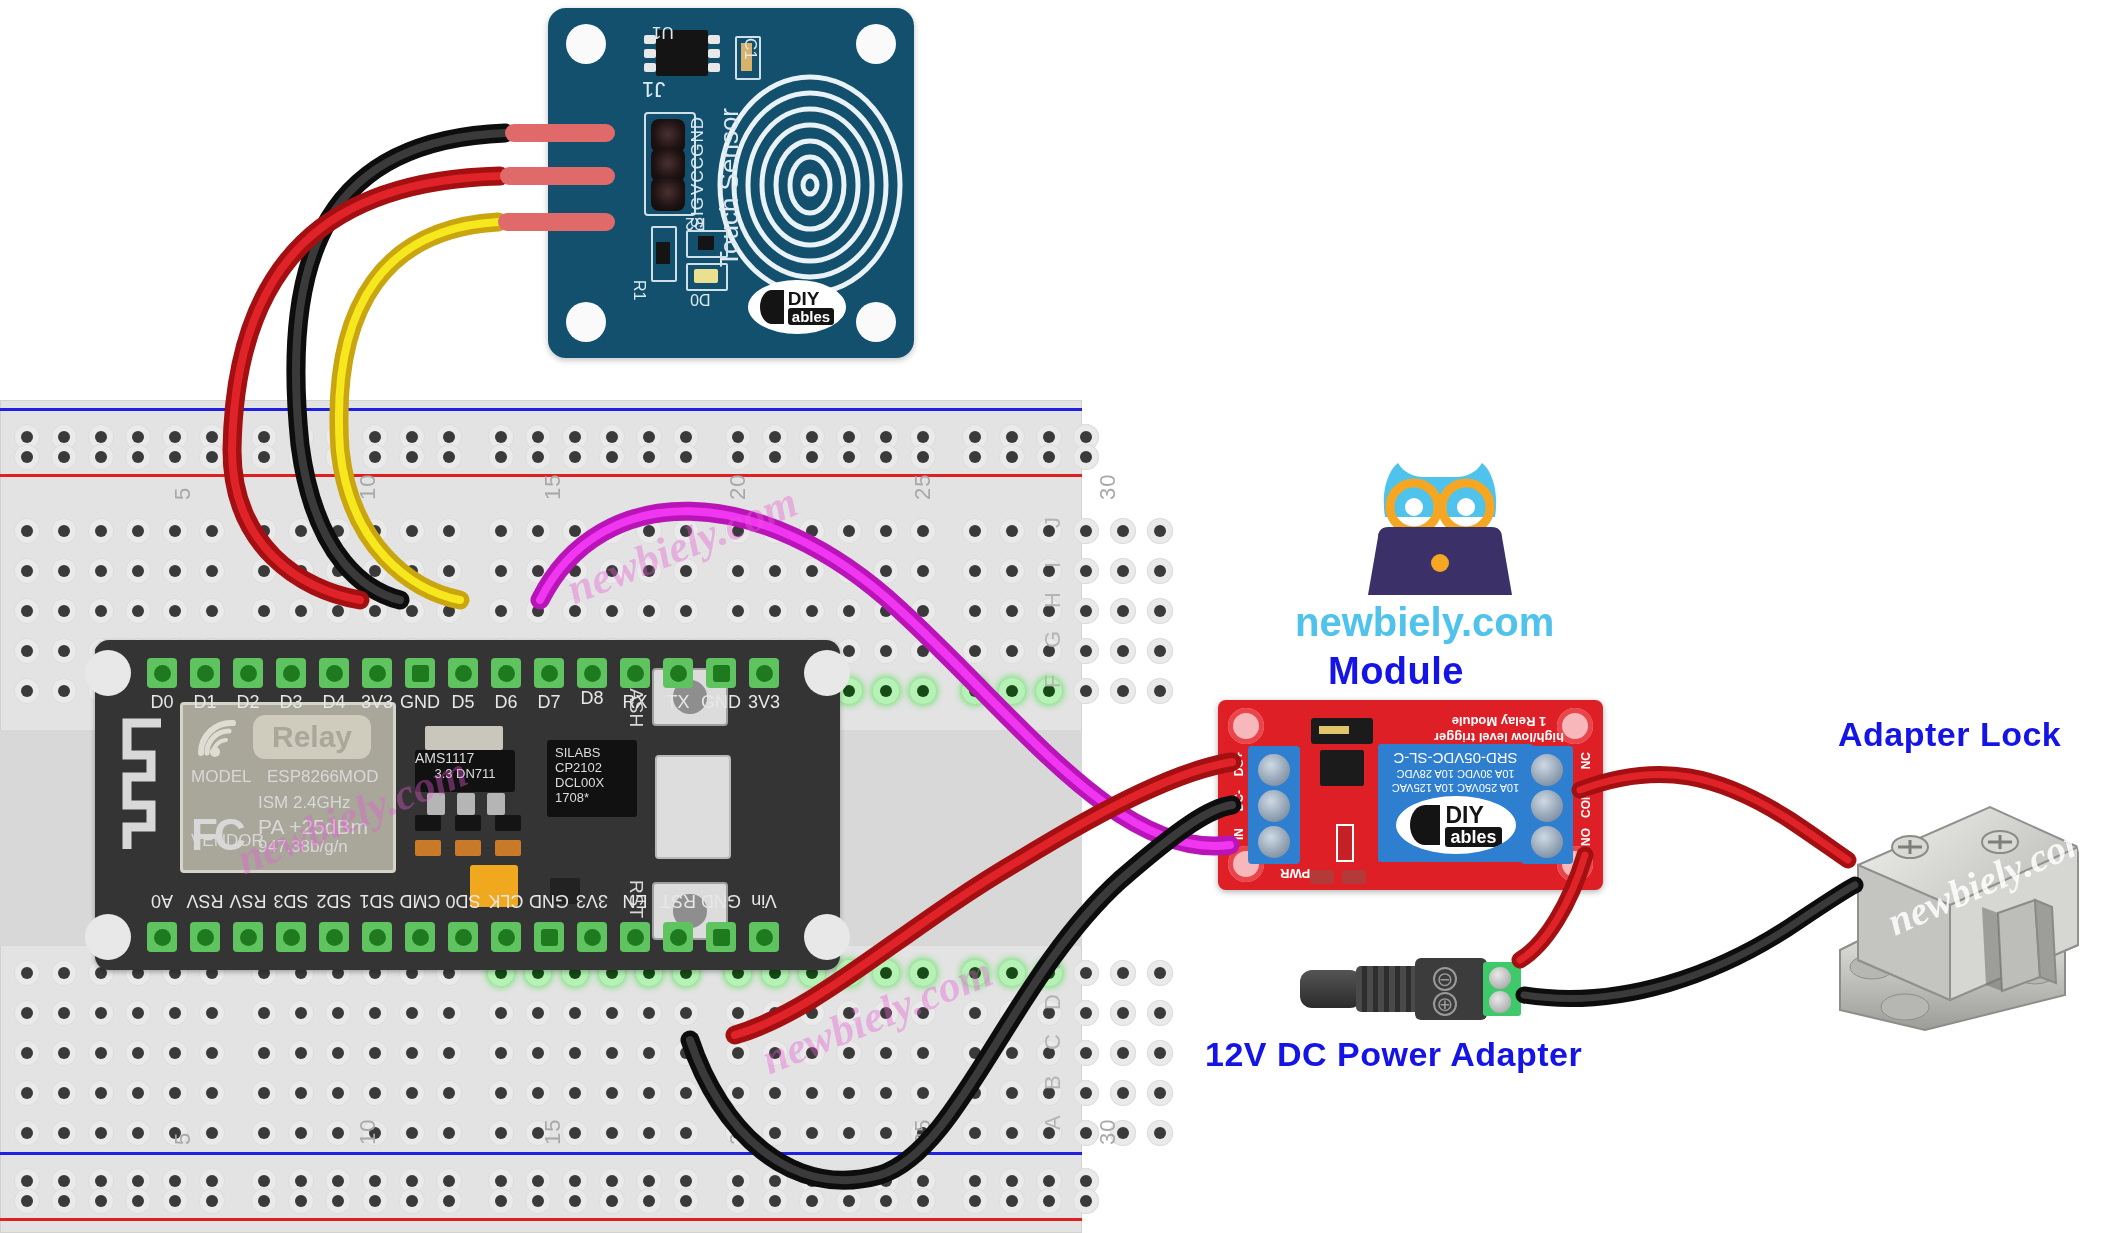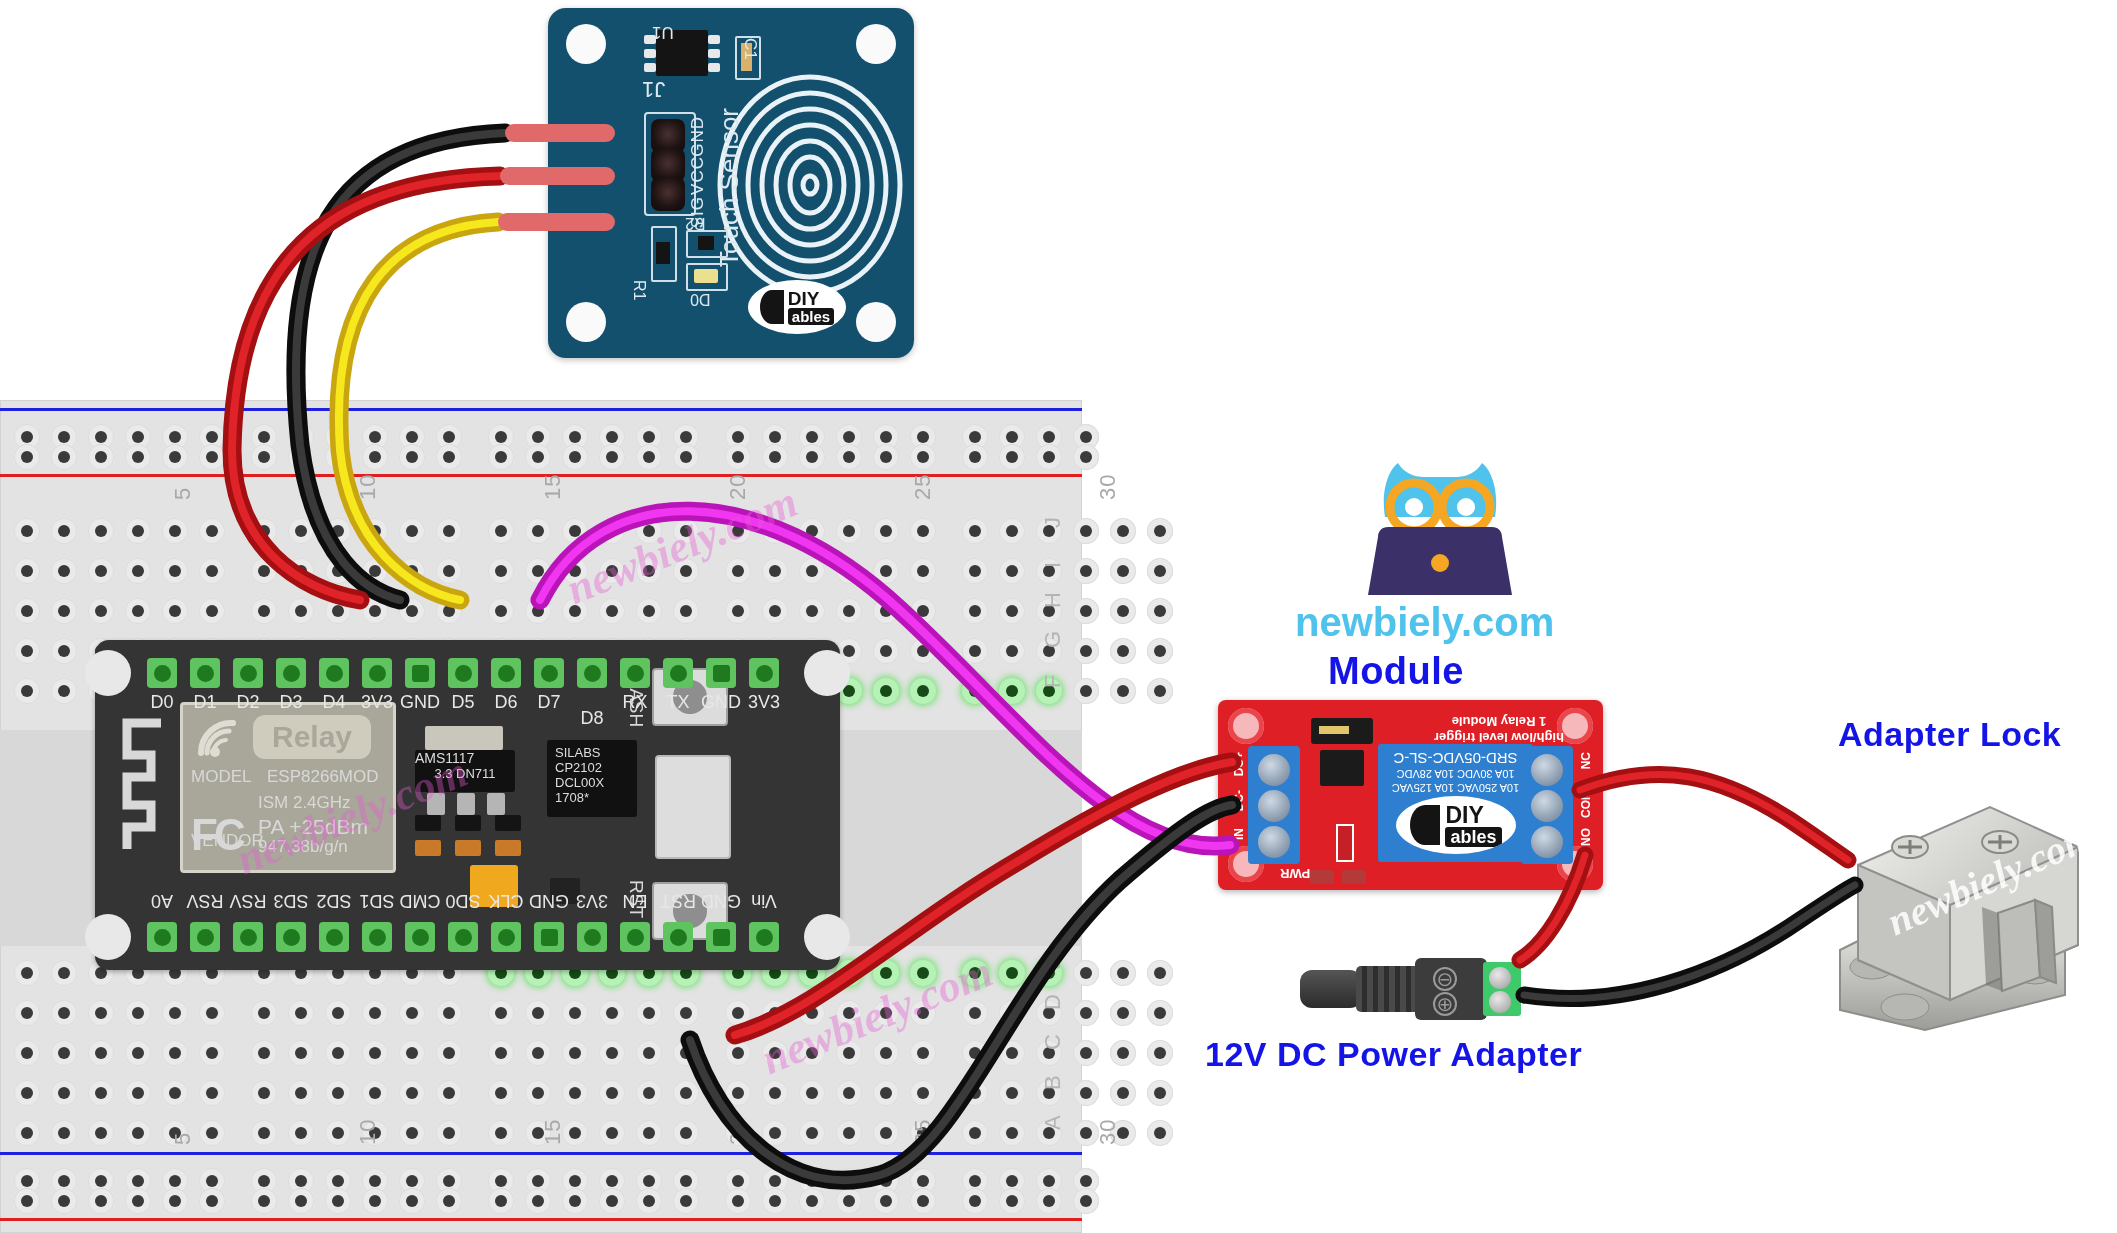--- a/index.html
+++ b/index.html
@@ -658,7 +658,7 @@
       <div class="pin-pad" style="left: 439px; top: 18px;"></div>
       <div class="pin-lbl" style="left: 432px; top: 52px;">D7</div>
       <div class="pin-pad" style="left: 482px; top: 18px;"></div>
-      <div class="pin-lbl" style="left: 475px; top: 68px;">D8</div>
+      <div class="pin-lbl" style="left: 475px; top: 48px;">D8</div>
       <div class="pin-pad" style="left: 525px; top: 18px;"></div>
       <div class="pin-lbl" style="left: 518px; top: 52px;">RX</div>
       <div class="pin-pad" style="left: 568px; top: 18px;"></div>

